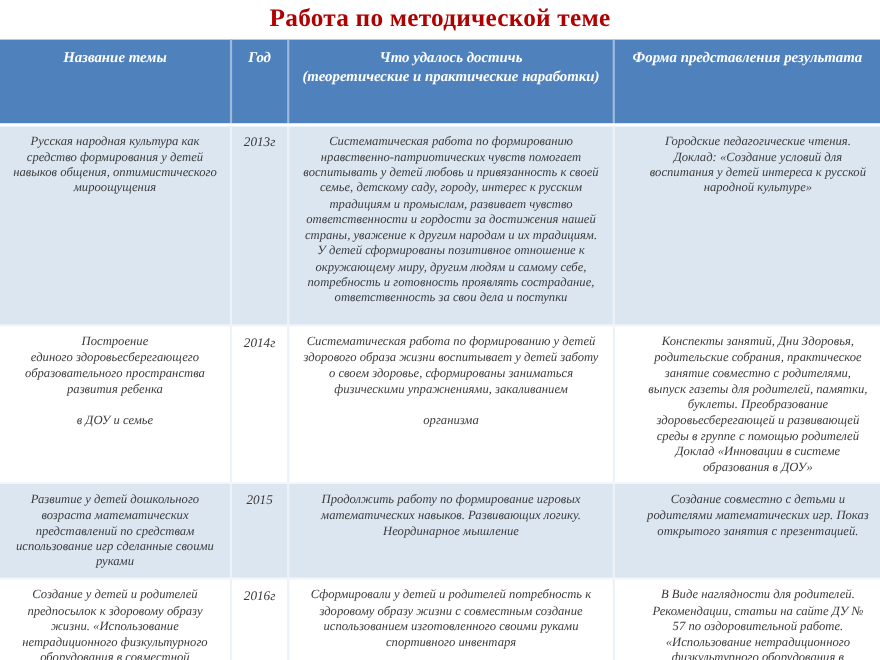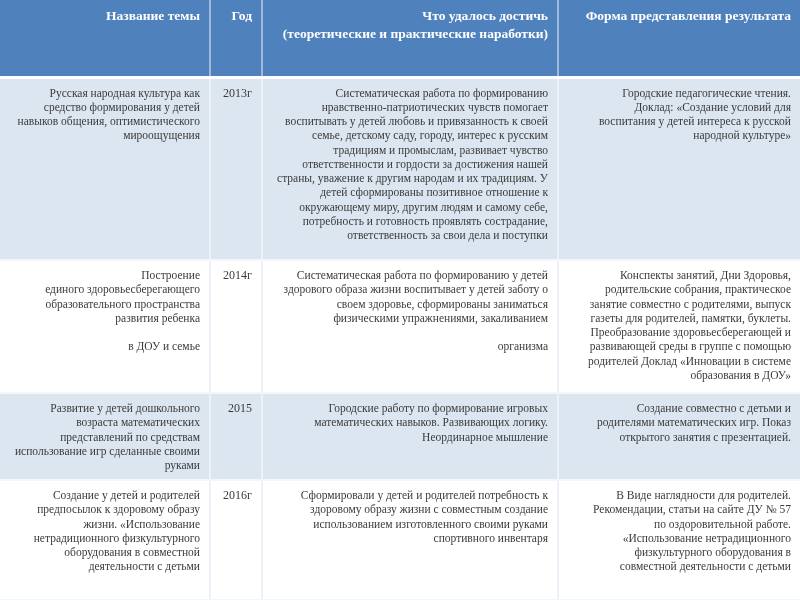--- a/index.html
+++ b/index.html
@@ -78,6 +78,7 @@
 
 <div class="slide">
 
+  <h1 class="slide-title">Работа по методической теме</h1>
 
   <table class="theme-table">
     <colgroup>

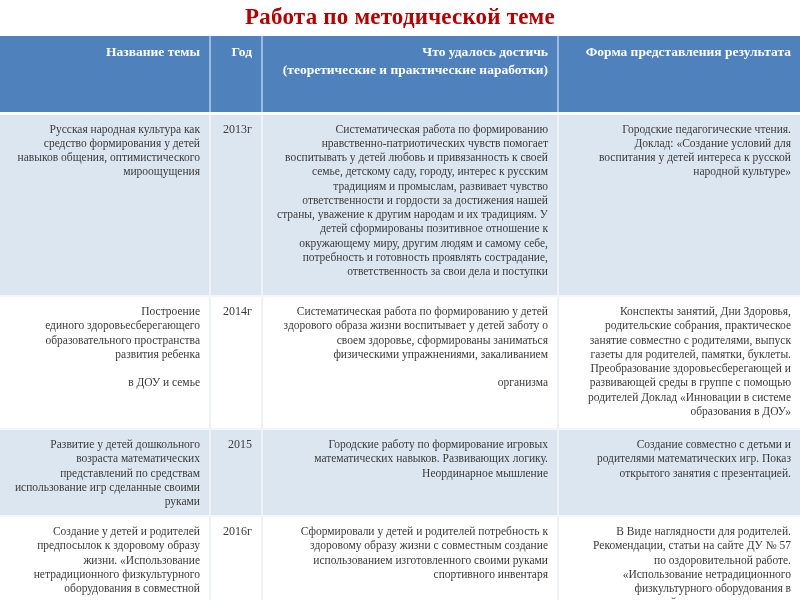--- a/index.html
+++ b/index.html
@@ -37,9 +37,10 @@
 
   th, td {
     vertical-align: top;
-    text-align: right;
+    text-align: center;
     padding: 7px 9px 6px 9px;
     word-wrap: break-word;
+    font-style: italic;
   }
   thead th {
     background: var(--header-blue, #4F81BD);

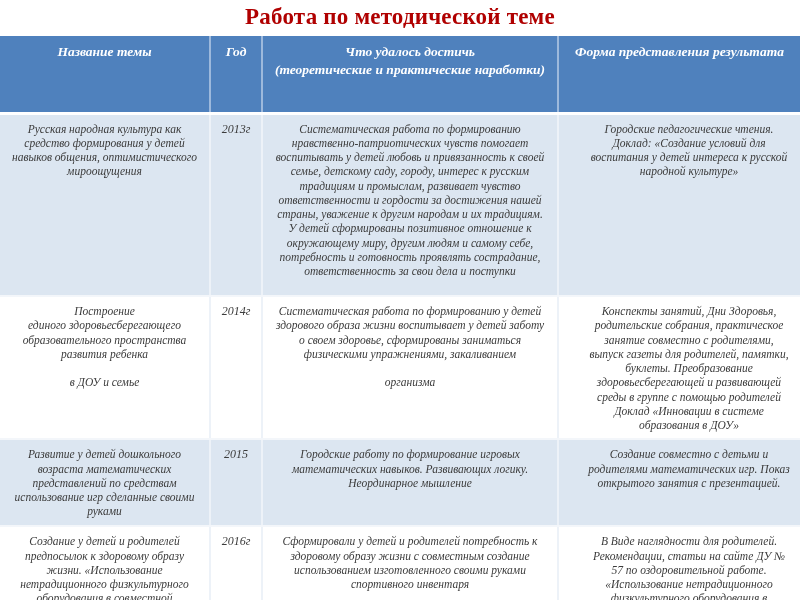--- a/index.html
+++ b/index.html
@@ -118,7 +118,7 @@
       <tr class="row-3 row-alt">
         <td class="cell-topic">Развитие  у детей дошкольного возраста математических представлений по средствам использование игр сделанные своими руками</td>
         <td class="cell-year">2015</td>
-        <td class="cell-achievements">Городские работу по формирование игровых математических навыков. Развивающих логику. Неординарное мышление</td>
+        <td class="cell-achievements">Продолжить работу по формирование игровых математических навыков. Развивающих логику. Неординарное мышление</td>
         <td class="cell-result">Создание совместно с детьми и родителями математических игр. Показ открытого занятия с презентацией.</td>
       </tr>
       <tr class="row-4 row-pale">

